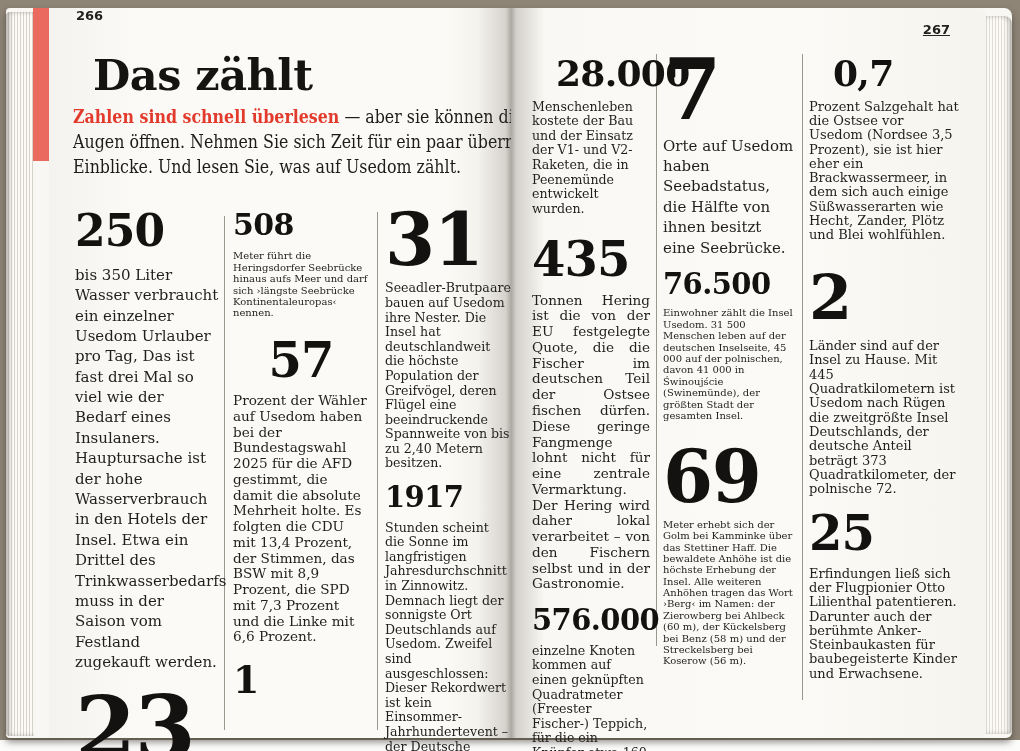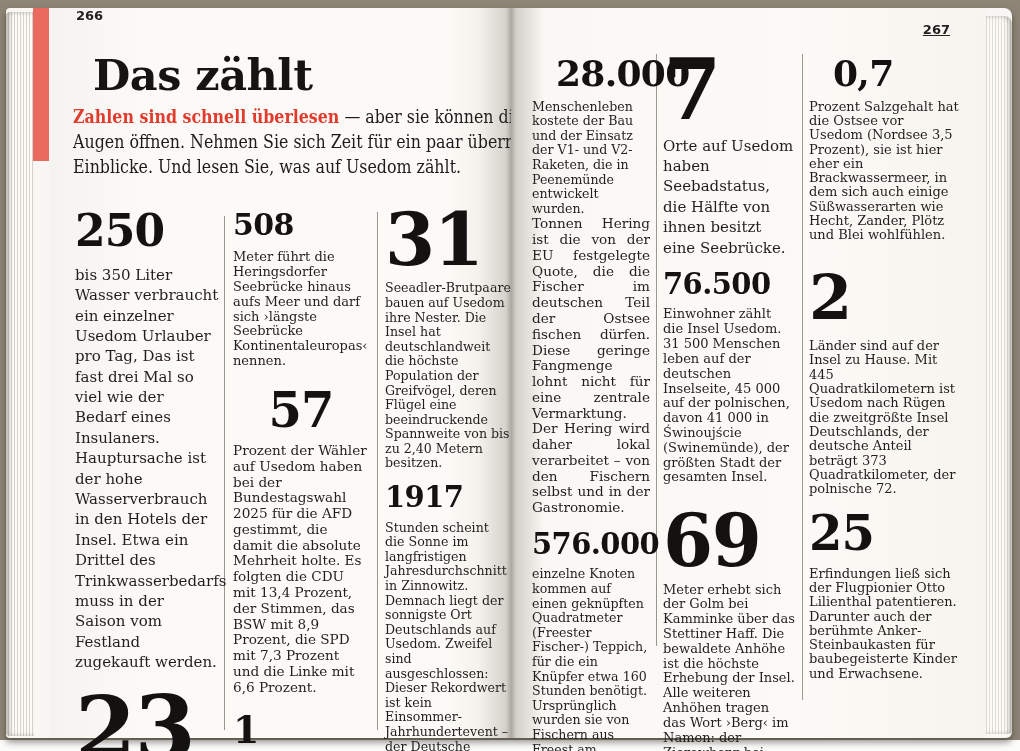--- a/index.html
+++ b/index.html
@@ -78,7 +78,7 @@
   .stext { color:#201f1d; }
   .tx-lg  { font-size:15px;   line-height:1.36; }
   .tx-md  { font-size:13.6px; line-height:1.16; }
-  .tx-md2 { font-size:13px; line-height:1.14; }
+  .tx-md2 { font-size:10px; line-height:1.14; }
   .tx-sm  { font-size:12.6px; line-height:1.16; }
   .tx-c3  { font-size:13px; line-height:1.1; }
   .just   { text-align:justify; } .mb8{margin-bottom:8px;} .mb10{margin-bottom:10px;}

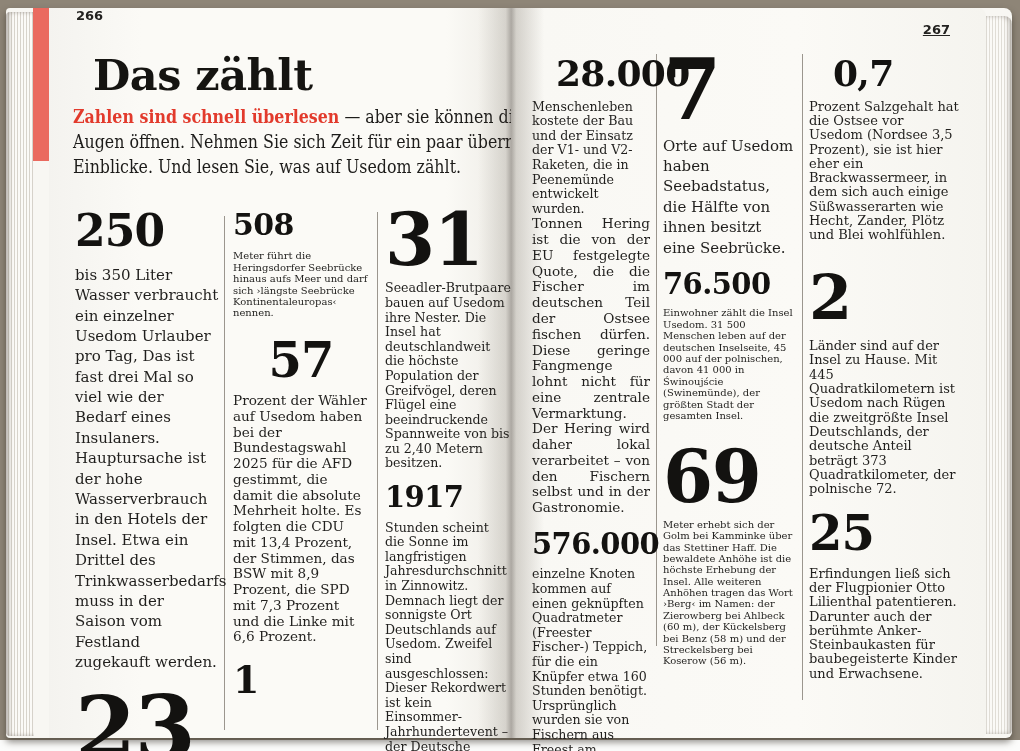--- a/index.html
+++ b/index.html
@@ -159,6 +159,7 @@
         <div class="stext tx-sm">Menschenleben kostete der Bau und der Einsatz der V1- und V2-Raketen, die in Peenemünde entwickelt wurden.</div>
       </div>
       <div>
+        <div class="num n48 mt22 mb12">435</div>
         <div class="stext tx-md just">Tonnen Hering ist die von der EU festgelegte Quote, die die Fischer im deutschen Teil der Ostsee fischen dürfen. Diese geringe Fangmenge lohnt nicht für eine zentrale Vermarktung. Der Hering wird daher lokal verarbeitet – von den Fischern selbst und in der Gastronomie.</div>
       </div>
       <div>

